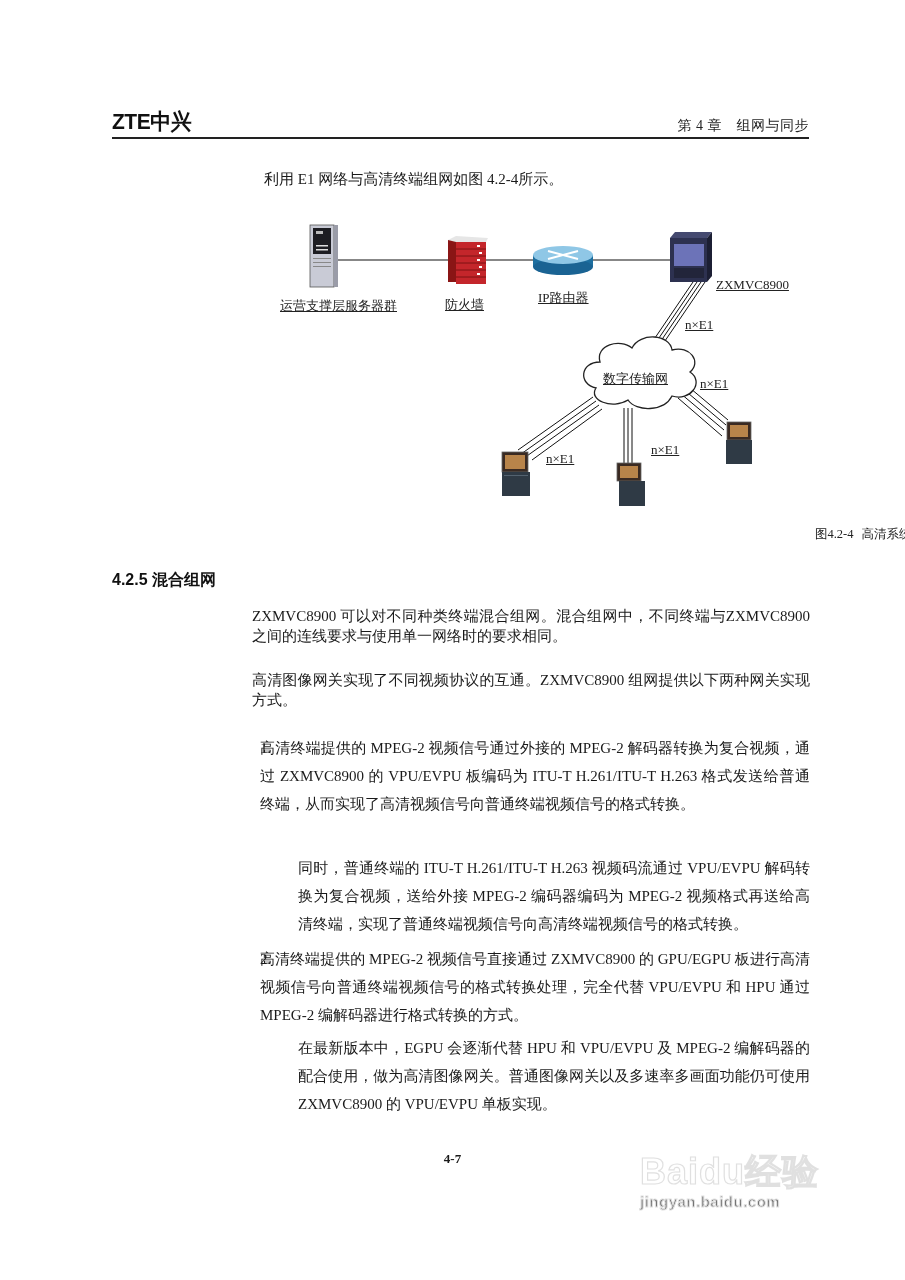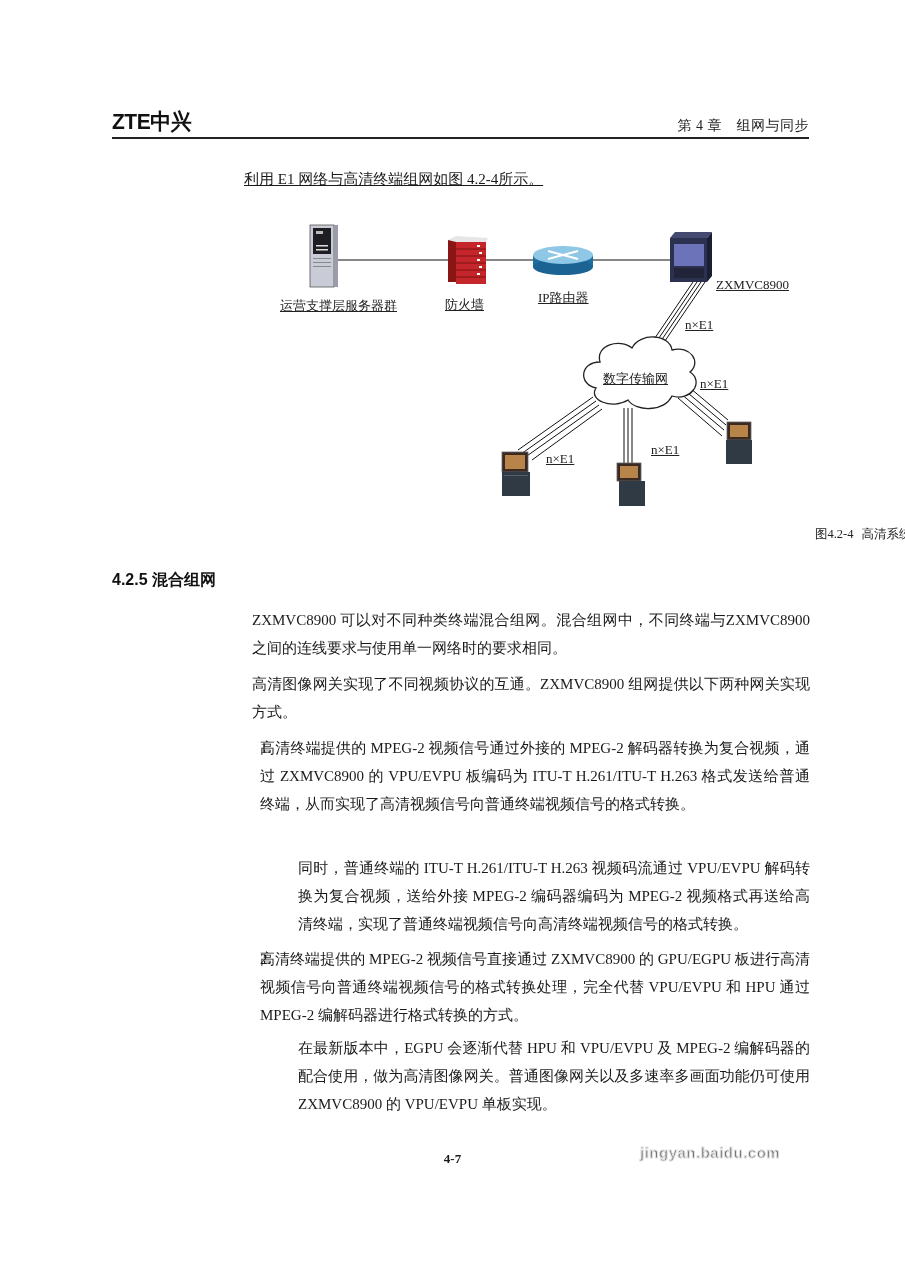--- a/index.html
+++ b/index.html
@@ -10,7 +10,7 @@
           font-weight:bold; font-size:21px; letter-spacing:-0.5px; color:#111; transform:scaleY(1.05); }
   .chapter { right:96px; top:117px; font-size:14px; color:#222; letter-spacing:0.5px;text-align:right; }
   .hr { left:112px; top:137px; width:697px; height:1.5px; background:#222; }
-  .intro { left:244px; top:170px; font-size:15px;text-decoration:underline; }
+  .intro { left:264px; top:170px; font-size:15px; }
   .label { font-size:13px; color:#222; white-space:nowrap;text-decoration:underline; }
   .caption { left:0; width:905px; text-align:right; top:526px; font-size:12.5px; color:#222;padding-left:44px; }
   .caption span { margin-left:8px; }

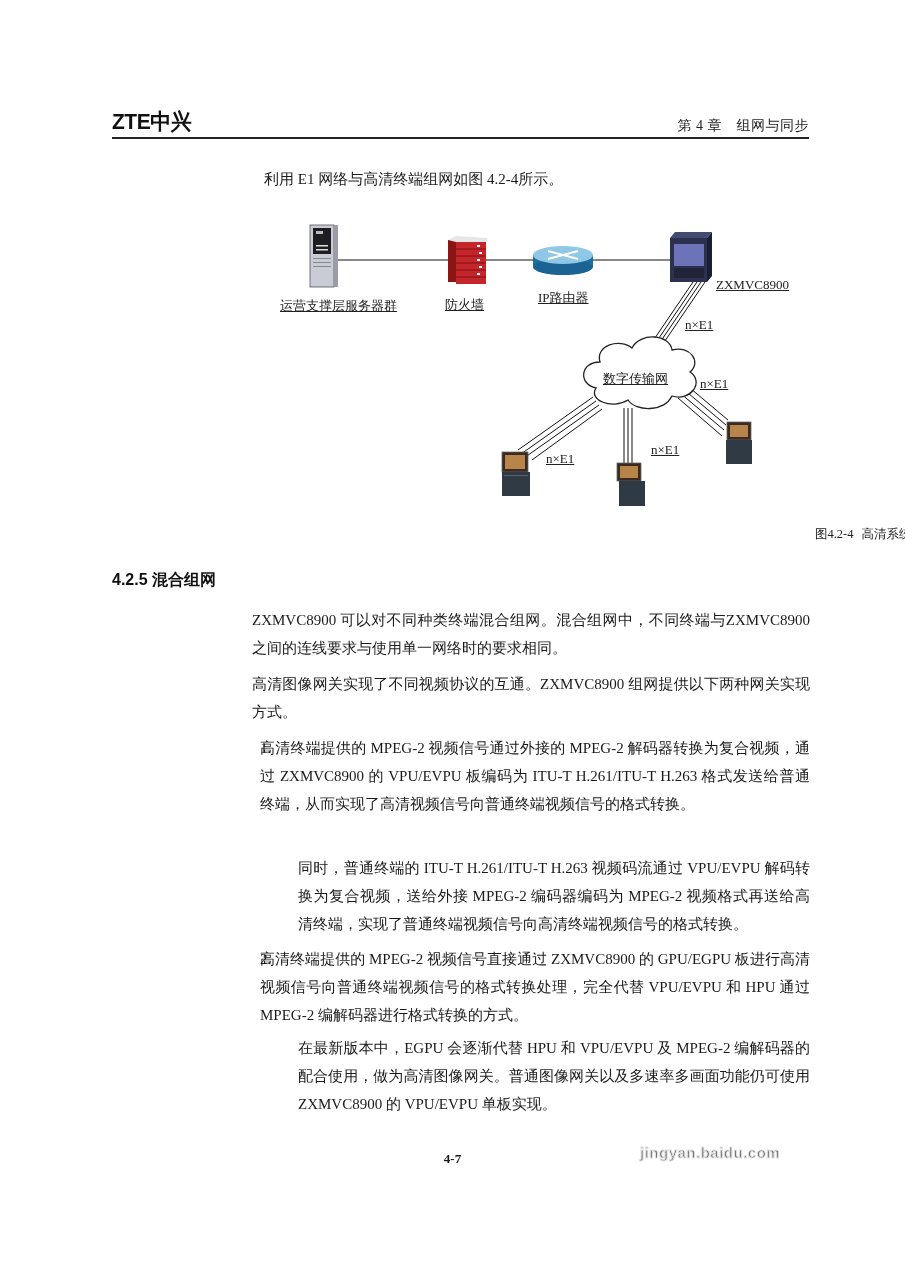--- a/index.html
+++ b/index.html
@@ -17,7 +17,7 @@
   .caption .num { margin-left:0; }
   .section { left:112px; top:570px; font-family:"Liberation Sans","DejaVu Sans",sans-serif;
              font-weight:bold; font-size:16px; color:#111; }
-  .para { left:252px; width:558px; font-size:15px; line-height:28px; text-align:justify; }
+  .para { left:252px; width:558px; font-size:15px; line-height:20px; text-align:justify; }
   .para p { margin:0; }
   .item { left:260px; width:550px; font-size:15px; line-height:28px; }
   .item .n { position:absolute; left:0; top:0; }

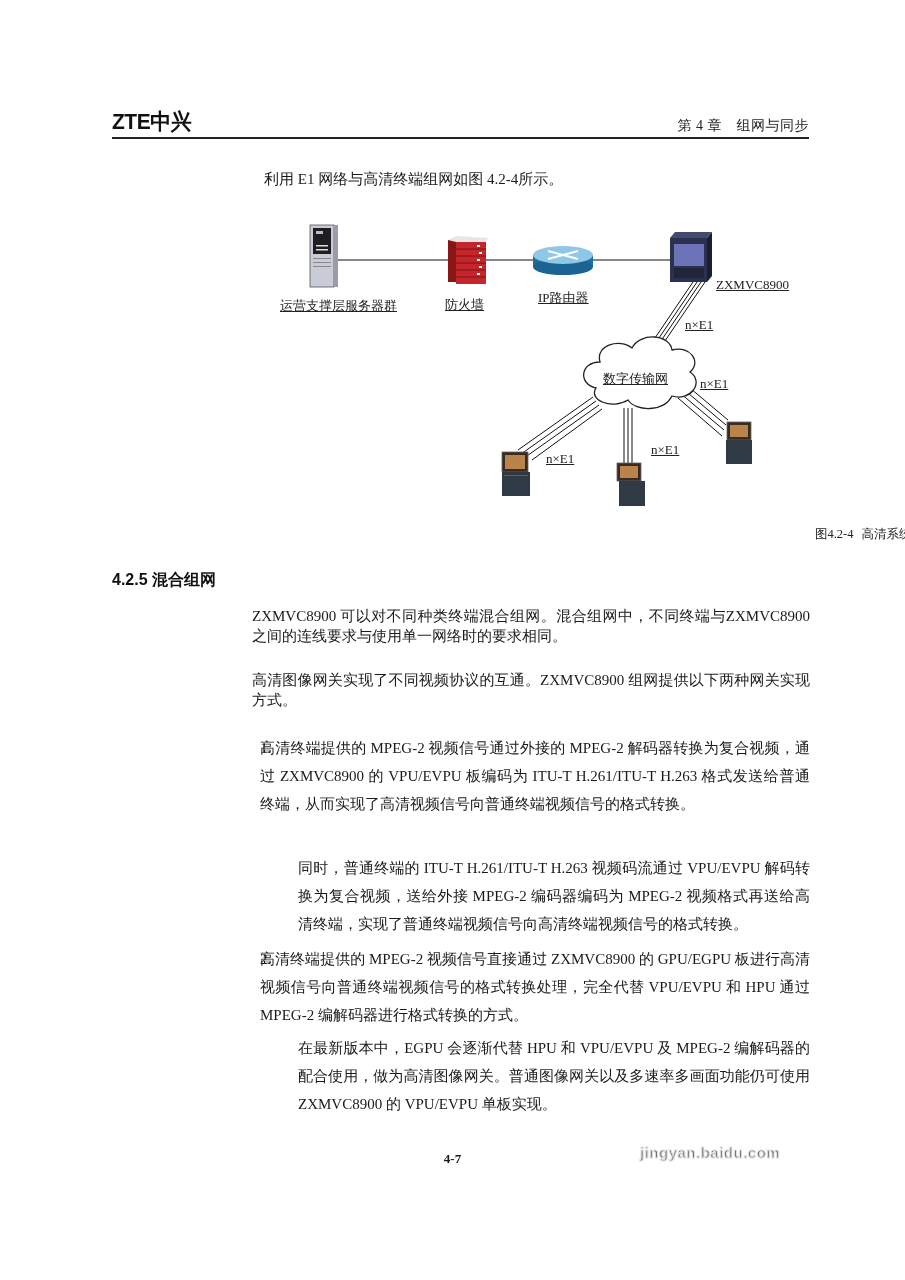--- a/index.html
+++ b/index.html
@@ -182,6 +182,7 @@
 <div class="abs pagenum">4-7</div>
 
 <div class="abs wm">
+  <div class="wm-text">Baidu经验</div>
   <div class="wm-url">jingyan.baidu.com</div>
 </div>
 

